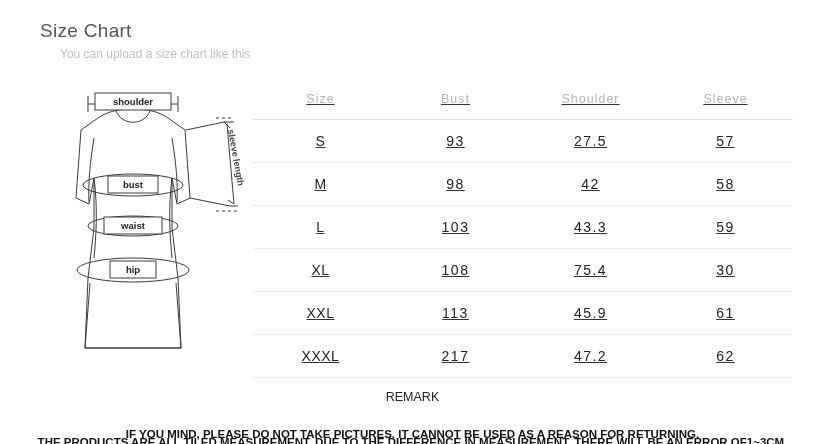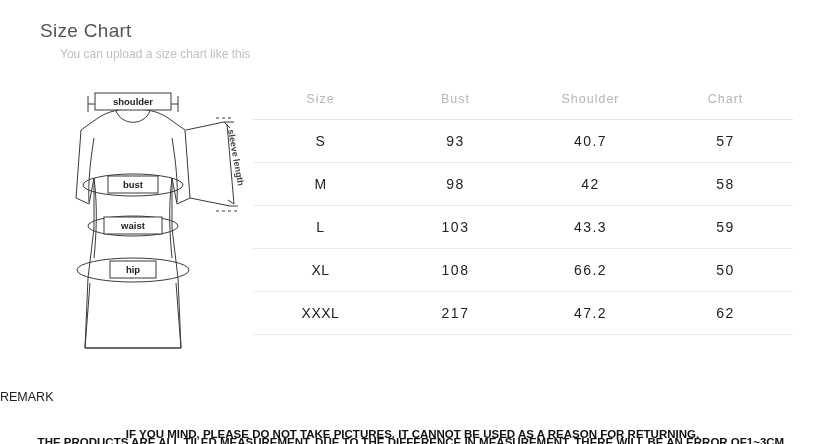--- a/index.html
+++ b/index.html
@@ -68,6 +68,7 @@
     left: 253px;
     top: 80px;
     width: 540px;
+    text-decoration: underline;
   }
   table.size-table {
     border-collapse: collapse;

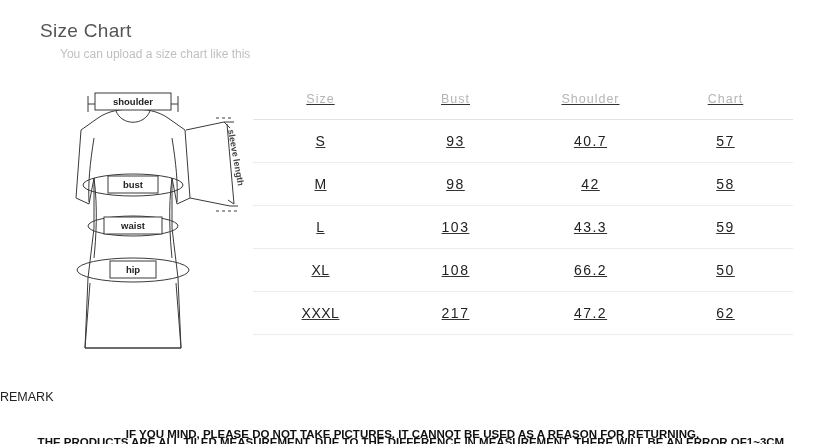--- a/index.html
+++ b/index.html
@@ -210,7 +210,7 @@
           <th>Size</th>
           <th>Bust</th>
           <th>Shoulder</th>
-          <th>Chart</th>
+          <th>Sleeve</th>
         </tr>
       </thead>
       <tbody>

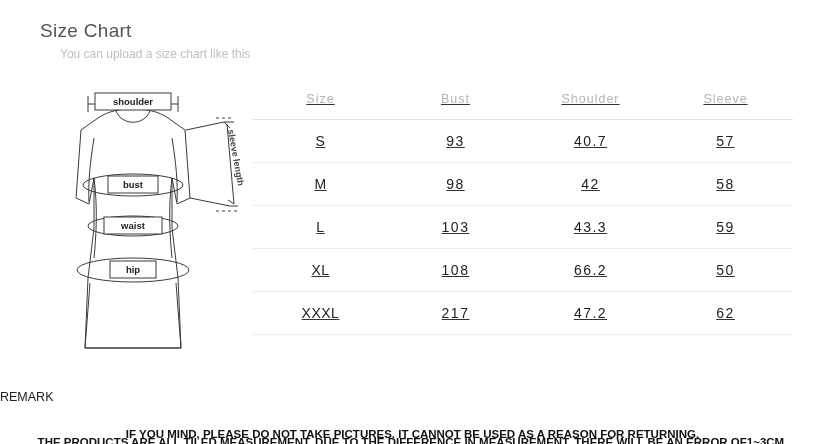--- a/index.html
+++ b/index.html
@@ -217,7 +217,7 @@
         <tr>
           <td class="size-col">S</td>
           <td>93</td>
-          <td>40.7</td>
+          <td>27.5</td>
           <td>57</td>
         </tr>
         <tr>

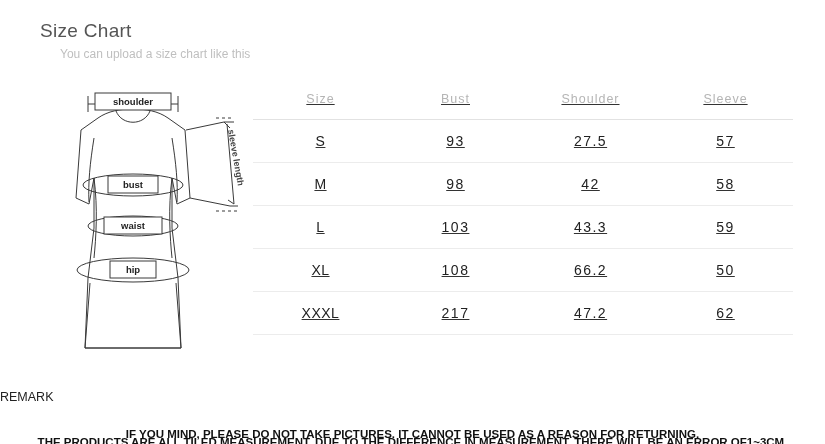--- a/index.html
+++ b/index.html
@@ -235,7 +235,7 @@
         <tr>
           <td class="size-col">XL</td>
           <td>108</td>
-          <td>66.2</td>
+          <td>75.4</td>
           <td>50</td>
         </tr>
         <tr>

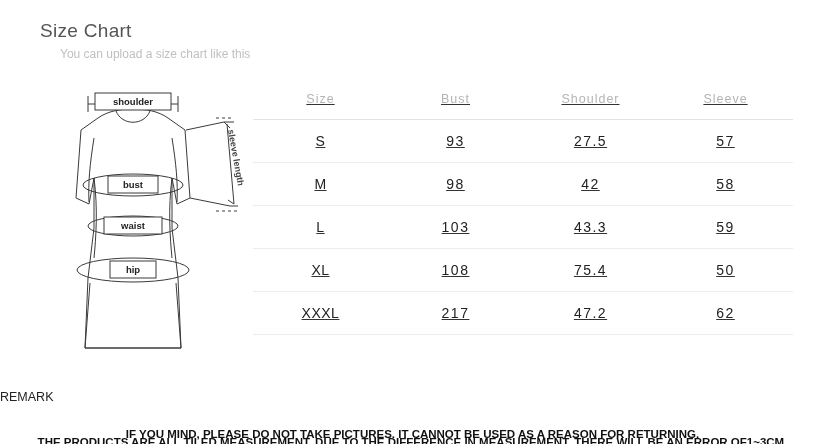--- a/index.html
+++ b/index.html
@@ -236,7 +236,7 @@
           <td class="size-col">XL</td>
           <td>108</td>
           <td>75.4</td>
-          <td>50</td>
+          <td>30</td>
         </tr>
         <tr>
           <td class="size-col">XXXL</td>

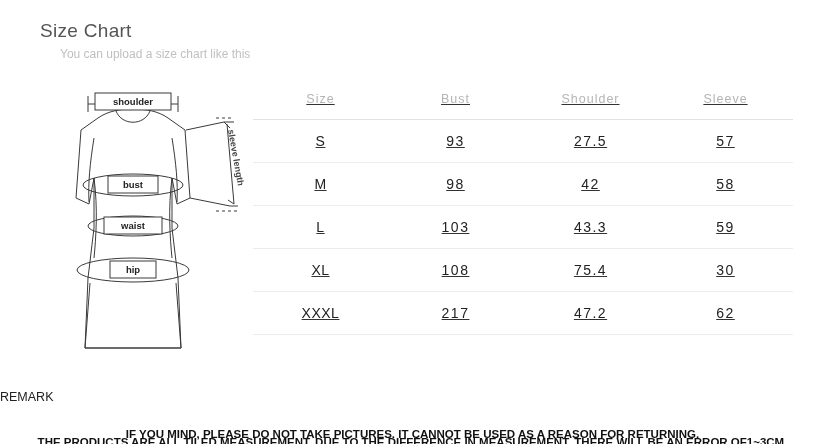--- a/index.html
+++ b/index.html
@@ -239,6 +239,12 @@
           <td>30</td>
         </tr>
         <tr>
+          <td class="size-col">XXL</td>
+          <td>113</td>
+          <td>45.9</td>
+          <td>61</td>
+        </tr>
+        <tr>
           <td class="size-col">XXXL</td>
           <td>217</td>
           <td>47.2</td>

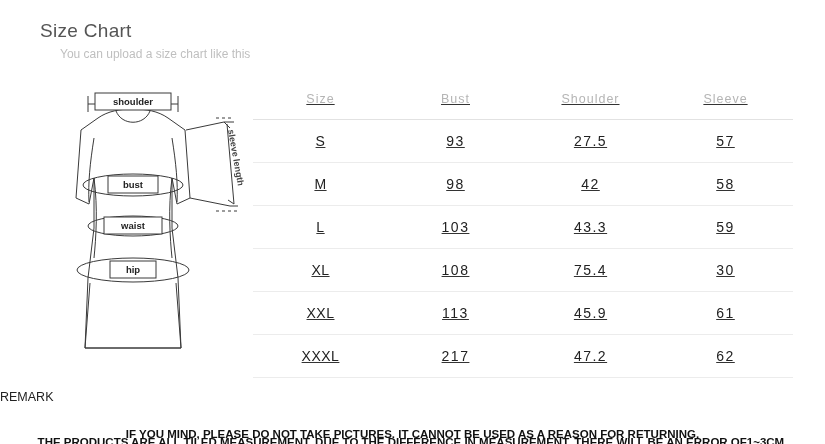--- a/index.html
+++ b/index.html
@@ -106,7 +106,7 @@
     left: 0;
     right: 0;
     top: 390px;
-    text-align: left;
+    text-align: center;
     font-size: 12.5px;
     color: #222222;
   }

